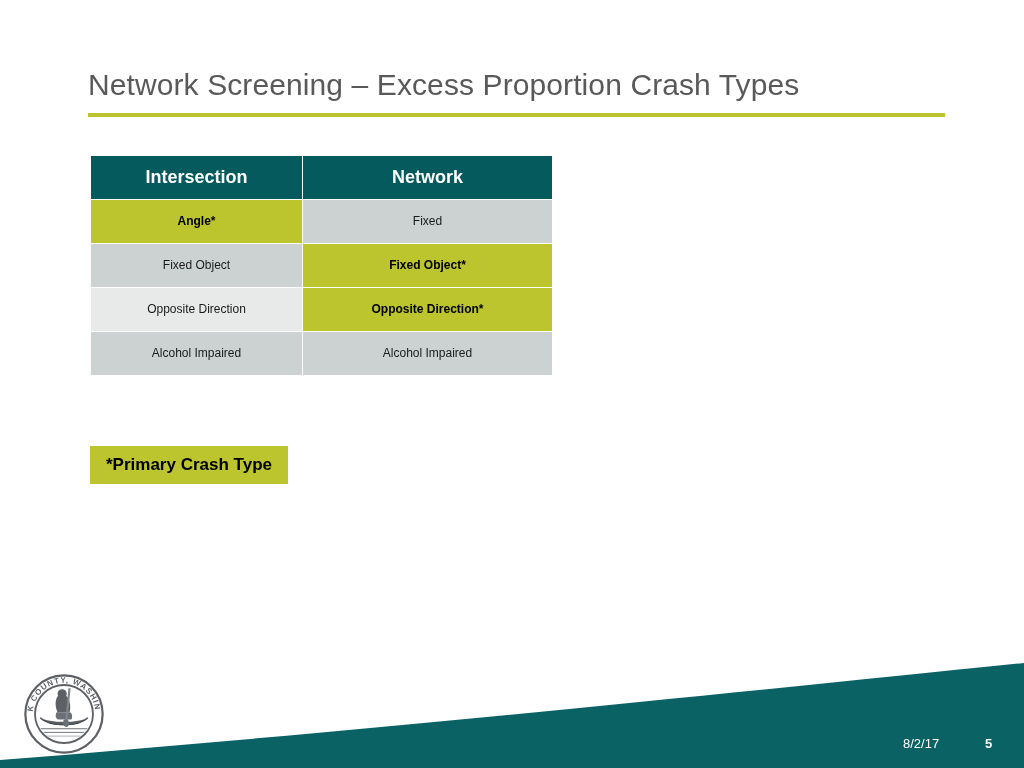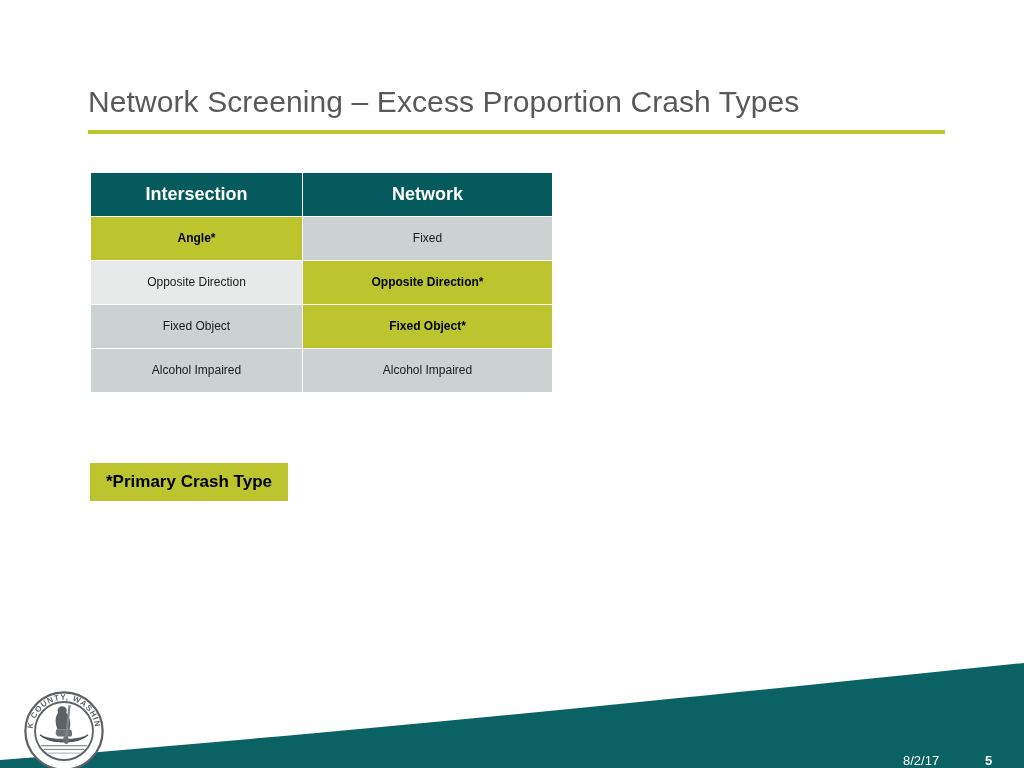--- a/index.html
+++ b/index.html
@@ -20,7 +20,6 @@
     position: absolute;
     inset: 0;
     background: #ffffff;
-    margin-top: 17px;
   }
 
   

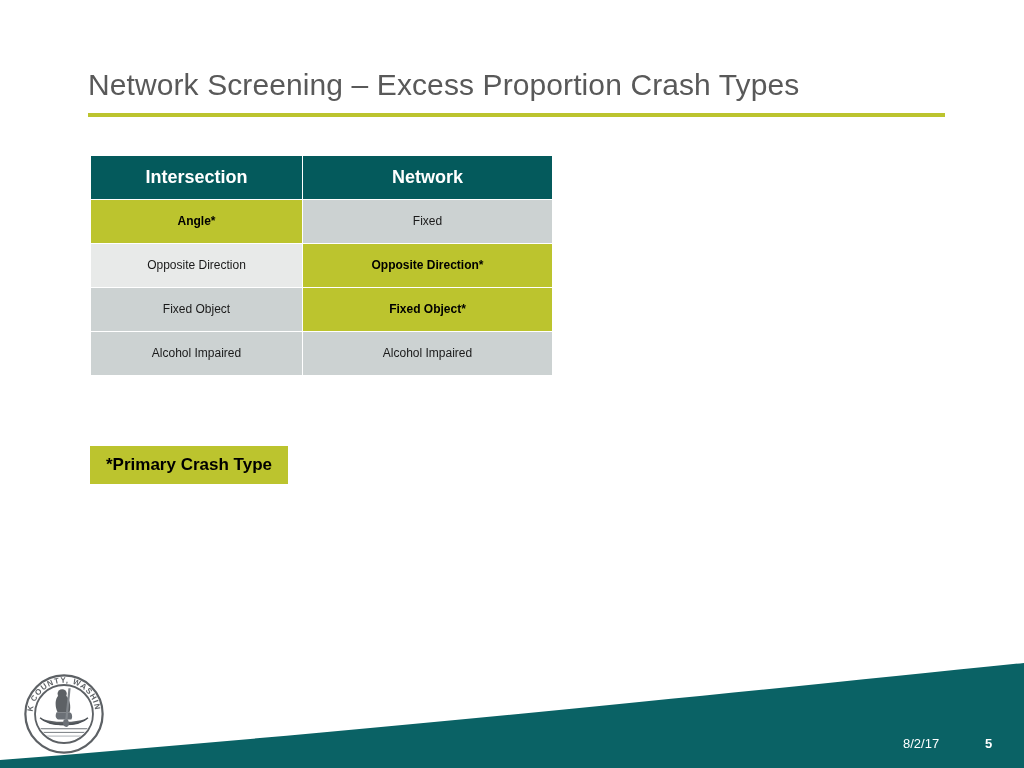--- a/index.html
+++ b/index.html
@@ -168,12 +168,12 @@
         <td class="cell-gray-dark">Fixed</td>
       </tr>
       <tr>
+        <td class="cell-gray-dark">Fixed Object</td>
+        <td class="cell-olive">Fixed Object*</td>
+      </tr>
+      <tr>
         <td class="cell-gray-light">Opposite Direction</td>
         <td class="cell-olive">Opposite Direction*</td>
-      </tr>
-      <tr>
-        <td class="cell-gray-dark">Fixed Object</td>
-        <td class="cell-olive">Fixed Object*</td>
       </tr>
       <tr>
         <td class="cell-gray-dark">Alcohol Impaired</td>

